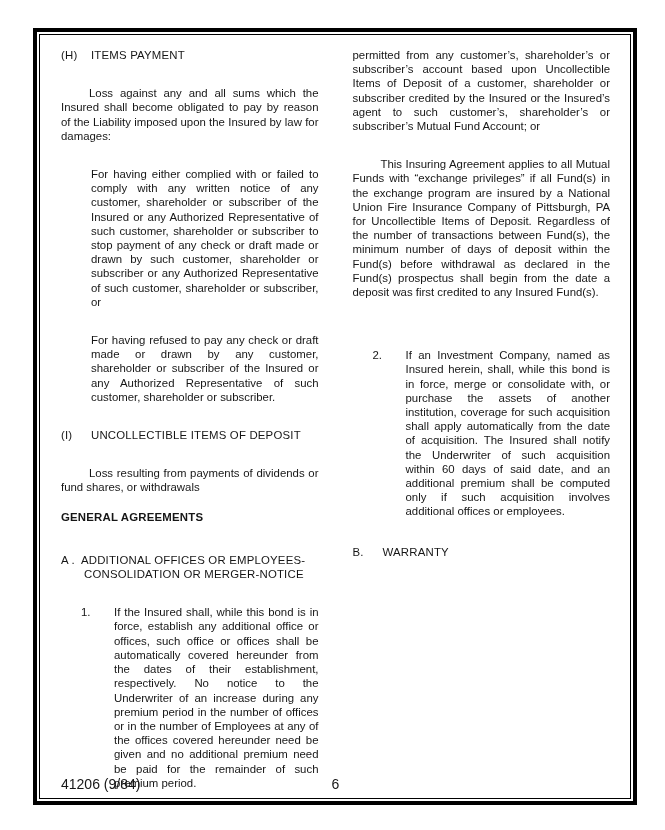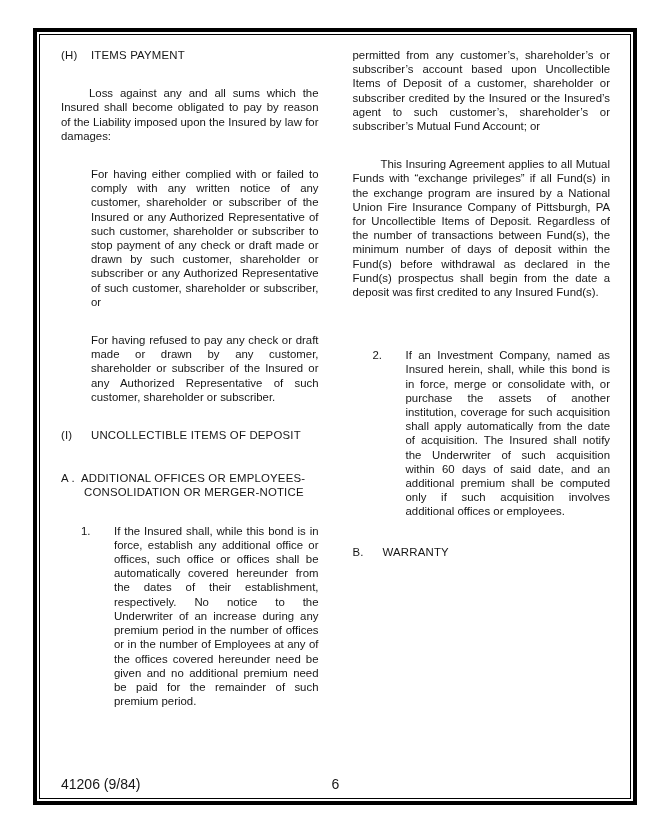--- a/index.html
+++ b/index.html
@@ -93,6 +93,7 @@
             <span class="sec-title">UNCOLLECTIBLE ITEMS OF DEPOSIT</span>
           </div>
 
+          <p class="para first-indent mt">Loss resulting from payments of dividends or fund shares, or withdrawals</p>
 
 
           <div class="agreement-heading">

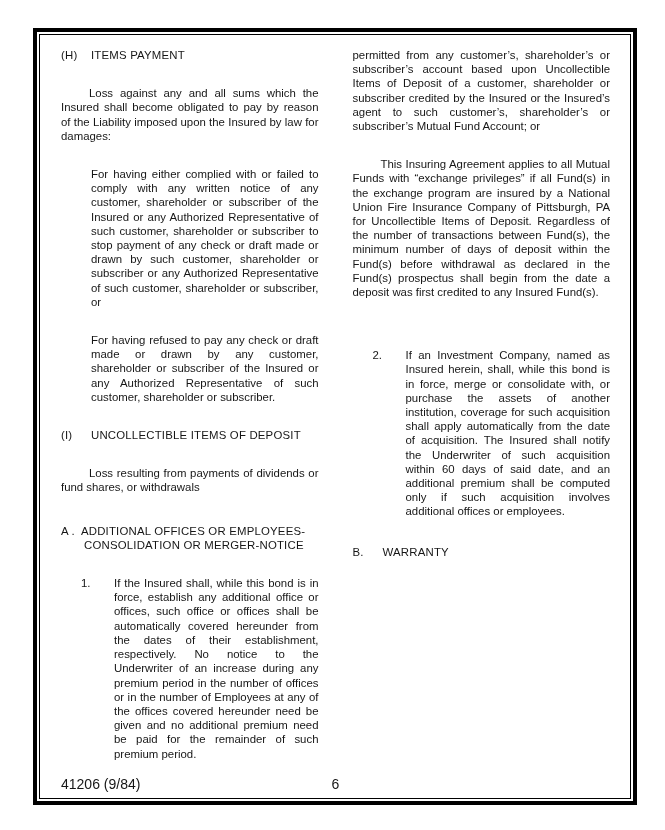--- a/index.html
+++ b/index.html
@@ -95,6 +95,7 @@
 
           <p class="para first-indent mt">Loss resulting from payments of dividends or fund shares, or withdrawals</p>
 
+          <div class="bold-heading">GENERAL AGREEMENTS</div>
 
           <div class="agreement-heading">
             <span class="ag-label">A .</span><span class="ag-title">ADDITIONAL OFFICES OR EMPLOYEES-CONSOLIDATION OR MERGER-NOTICE</span>

